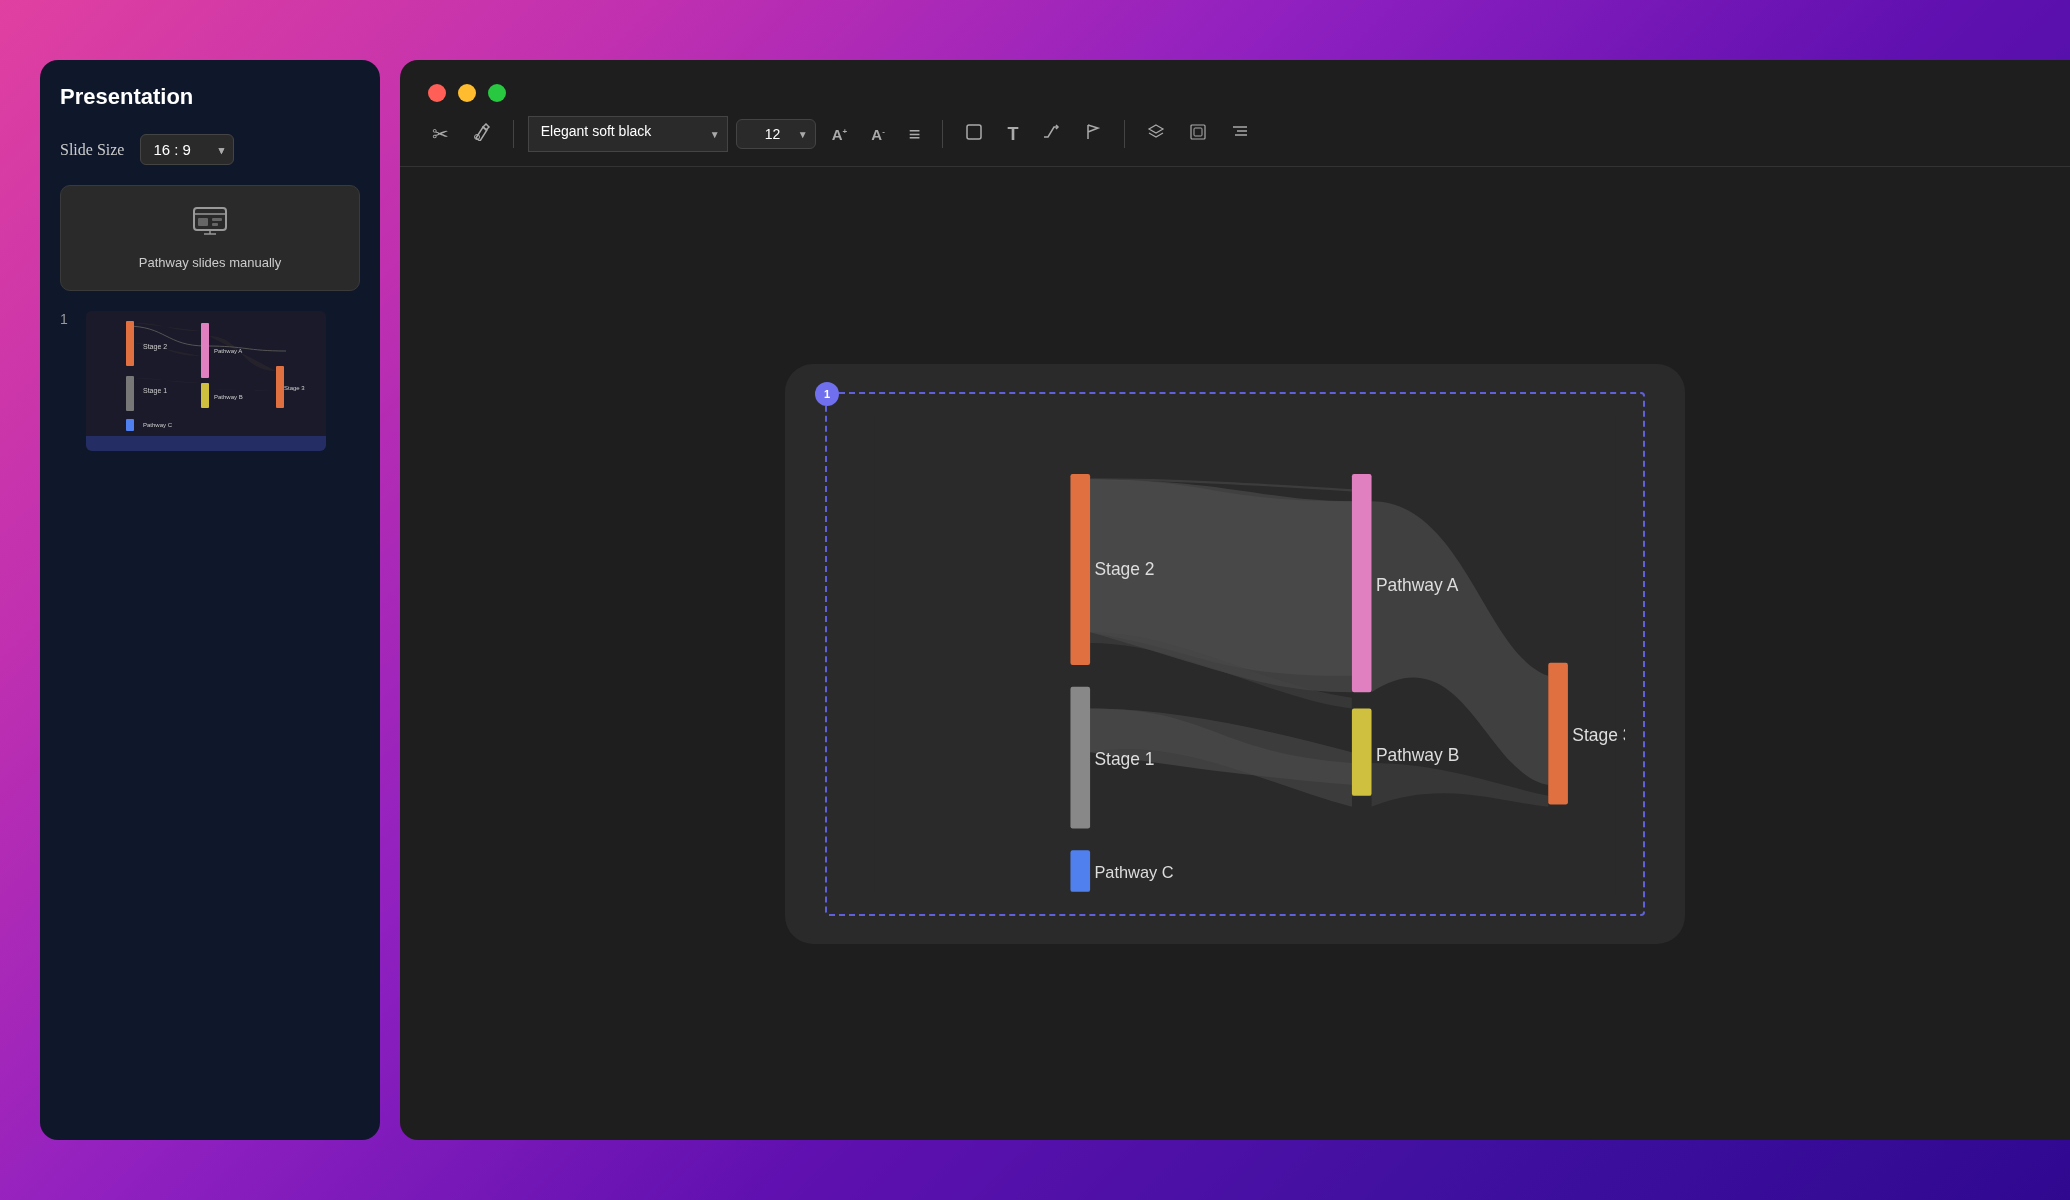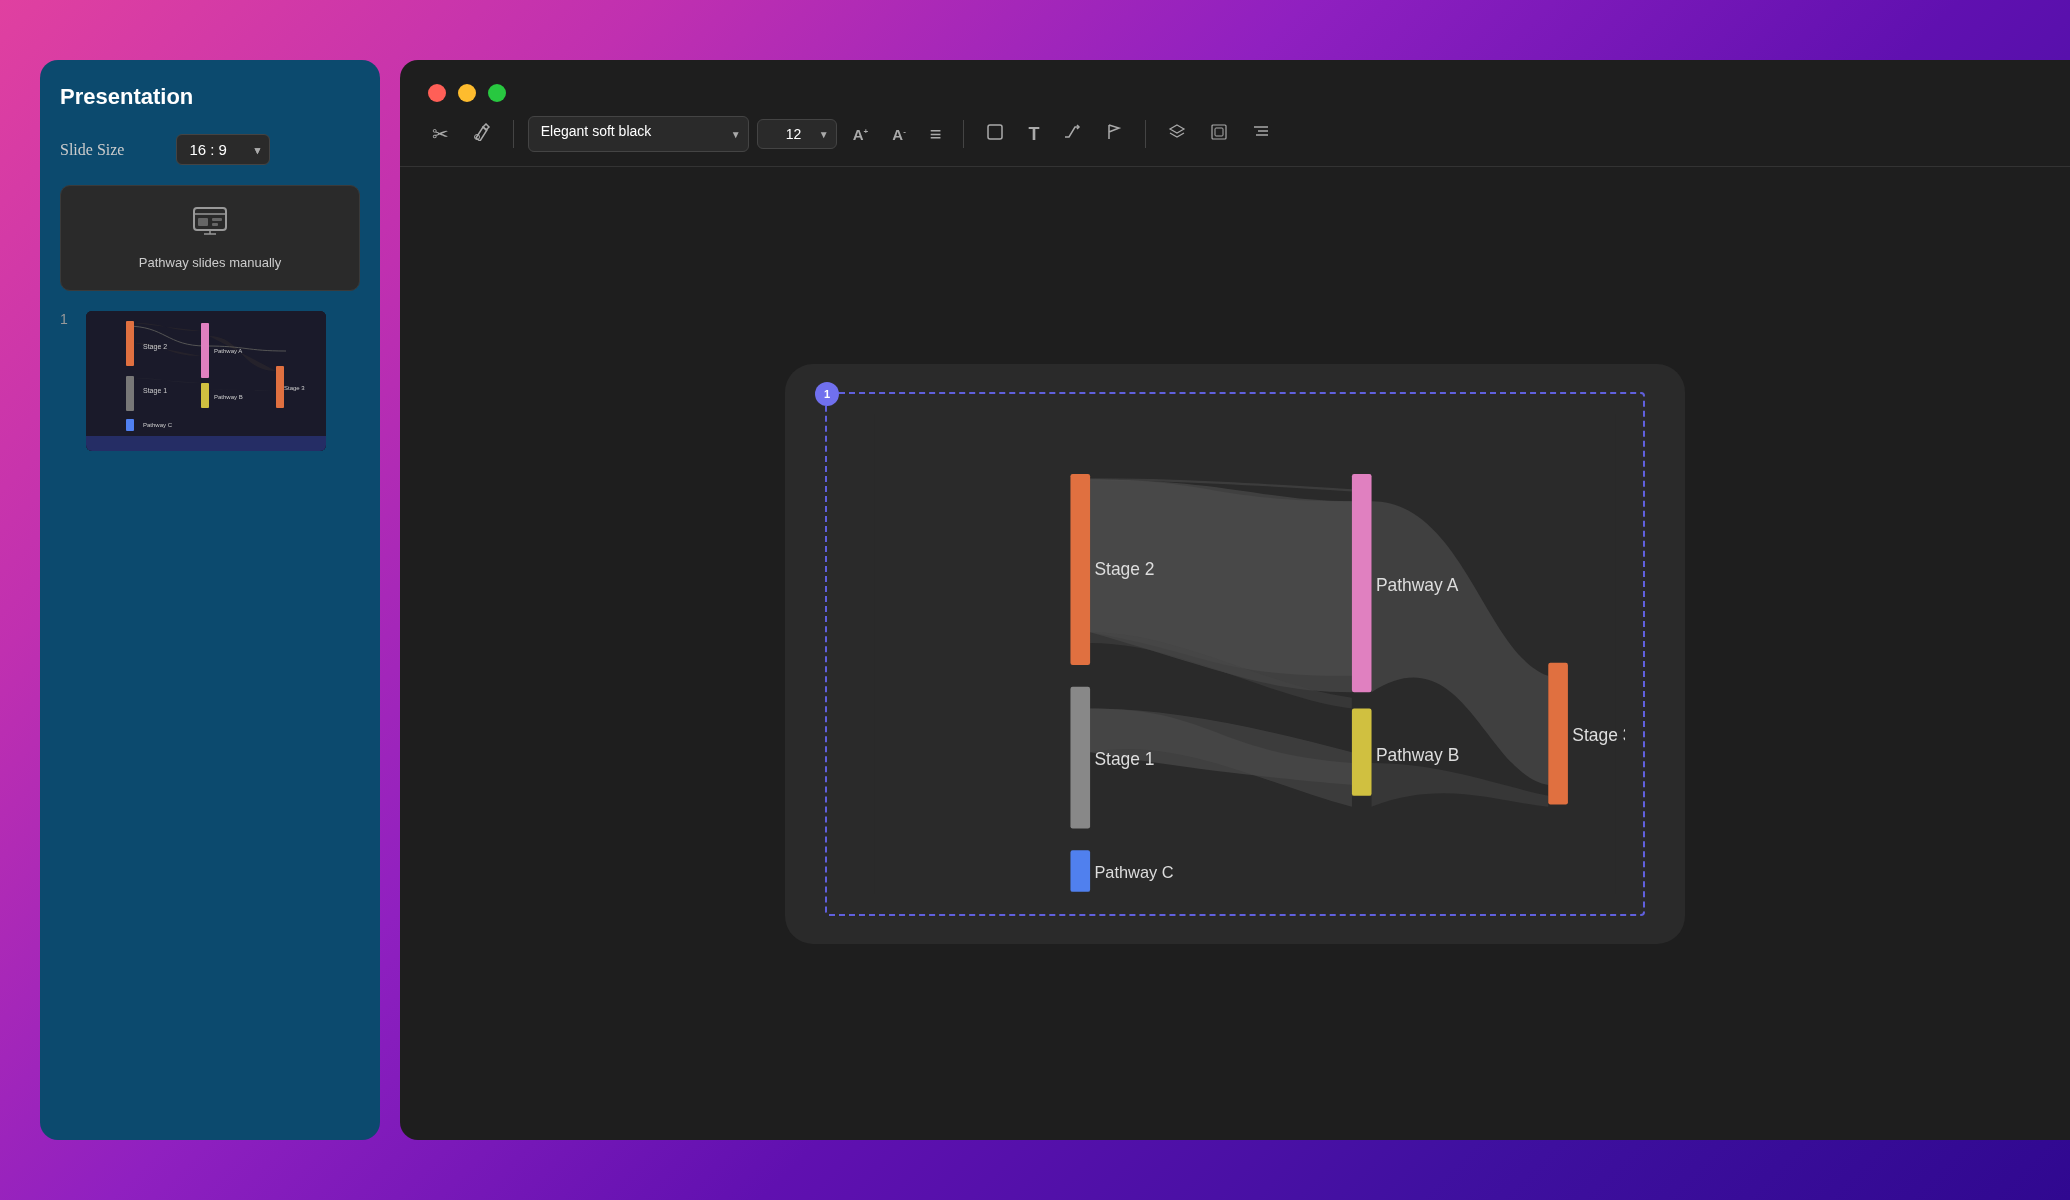--- a/index.html
+++ b/index.html
@@ -19,7 +19,7 @@
       top: 60px;
       width: 340px;
       height: 1080px;
-      background: #0c4a6e;
+      background: #0f172a;
       border-radius: 18px;
       padding: 24px 20px;
       display: flex;

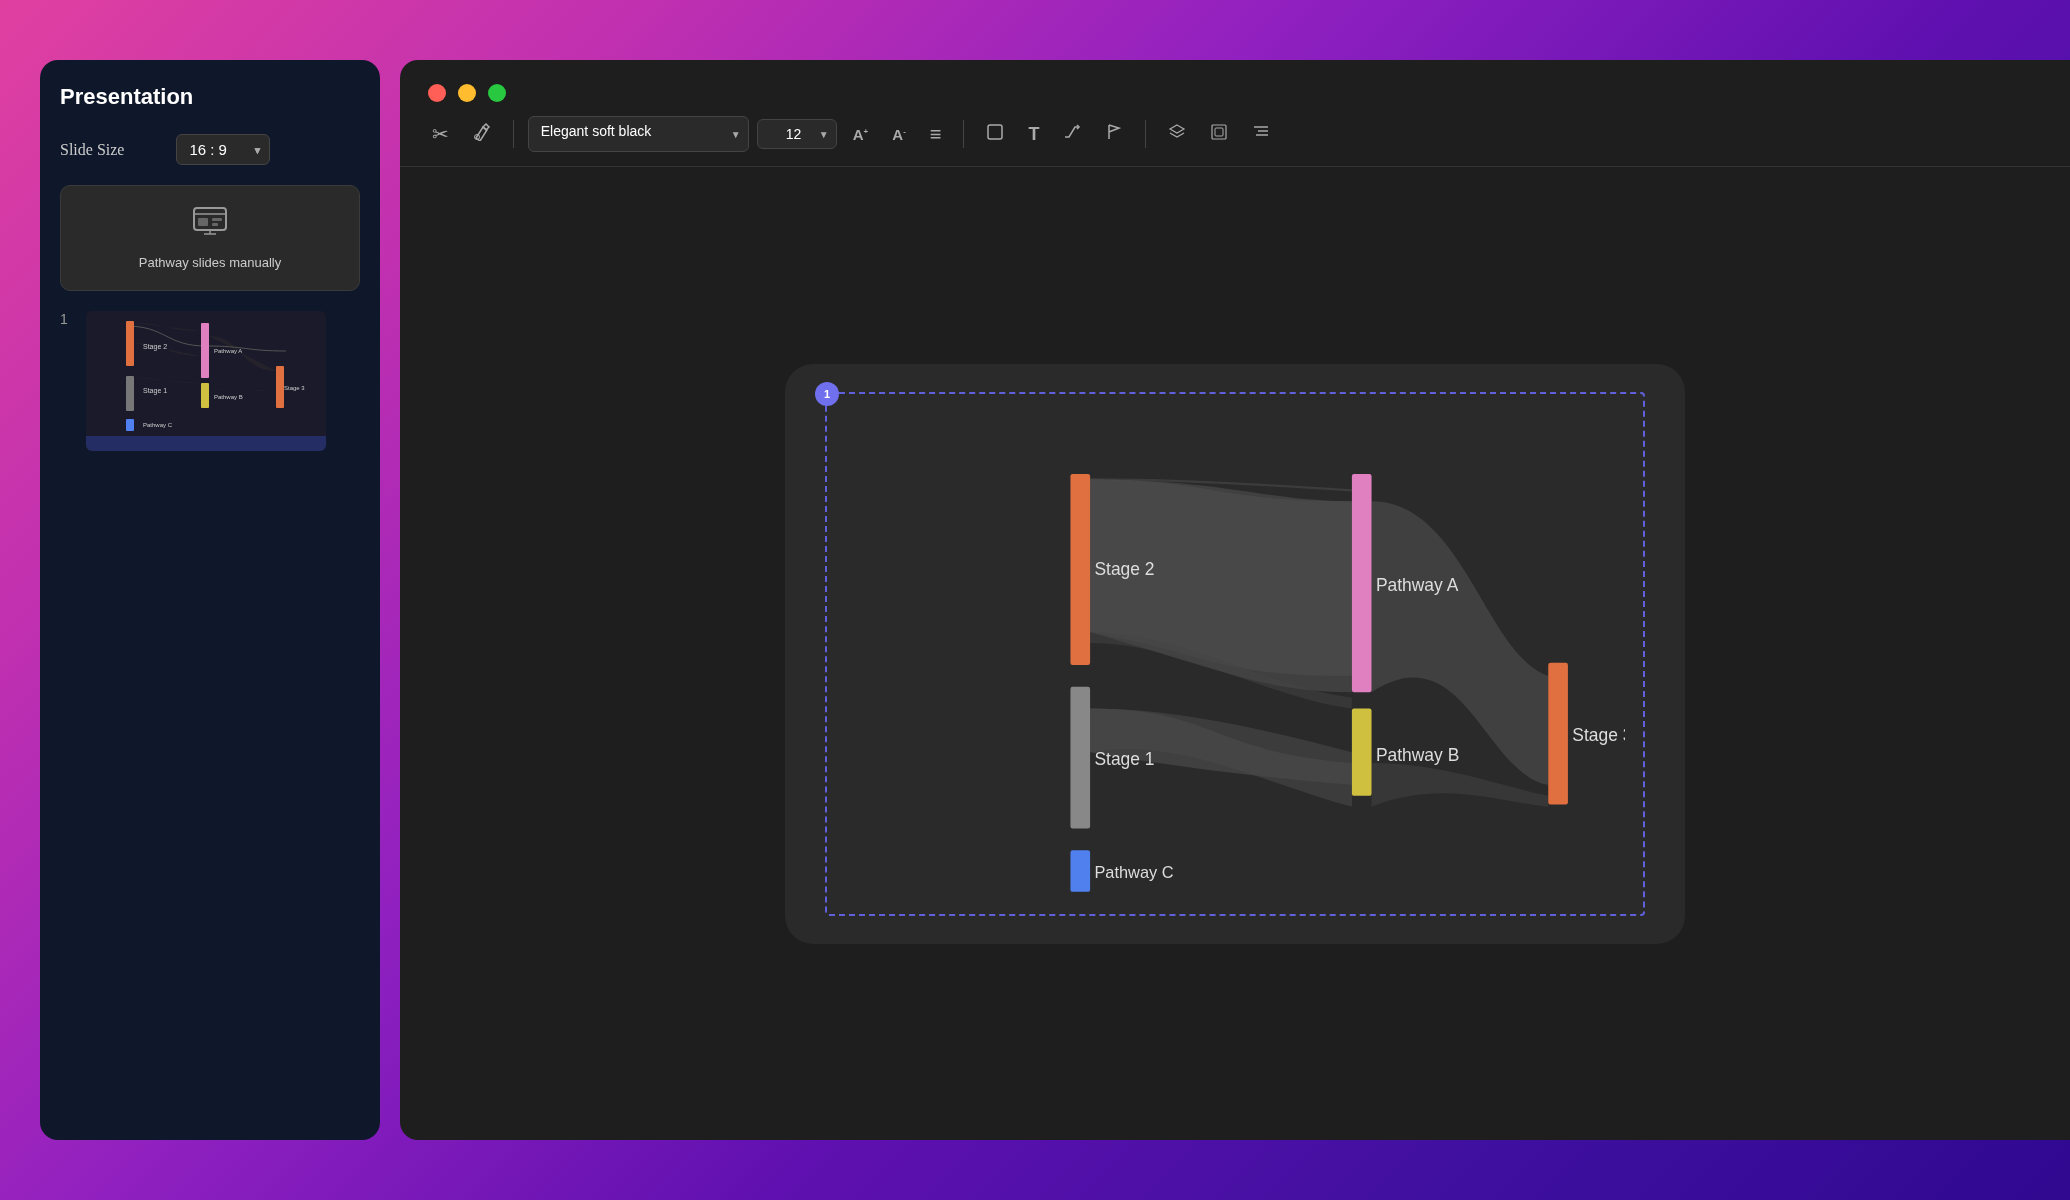--- a/index.html
+++ b/index.html
@@ -197,10 +197,10 @@
       color: #fff;
       font-size: 14px;
       padding: 6px 32px 12px 12px;
-      border-radius: 6px;
+      border-radius: 0;
       cursor: pointer;
       appearance: none;
-      width: 221px;
+      width: 200px;
     }
 
     .font-select-arrow {

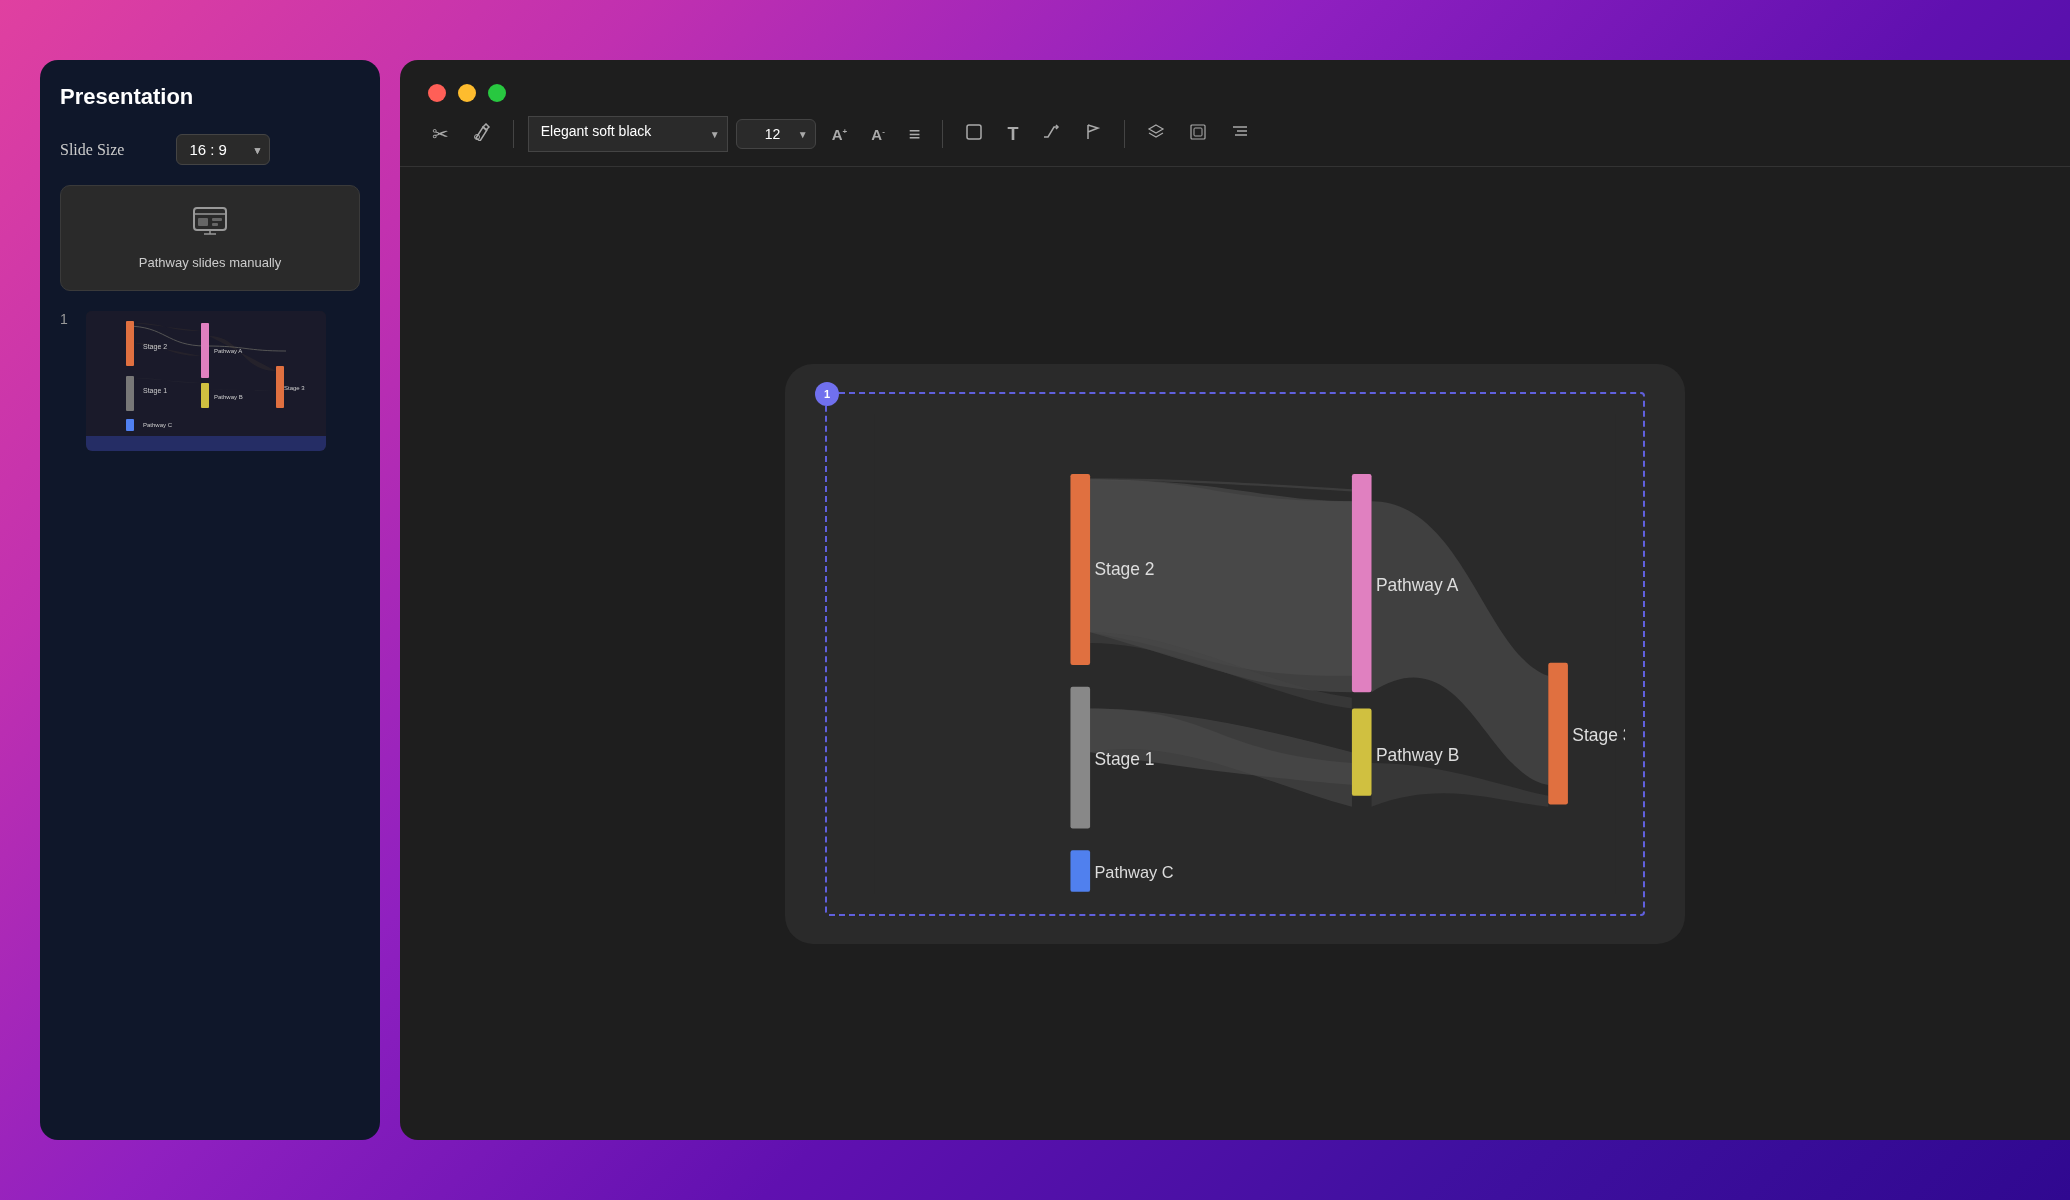--- a/index.html
+++ b/index.html
@@ -57,7 +57,6 @@
       appearance: none;
       padding-right: 28px;
       position: relative;
-      margin-left: 36px;
     }
 
     .slide-size-wrapper {

